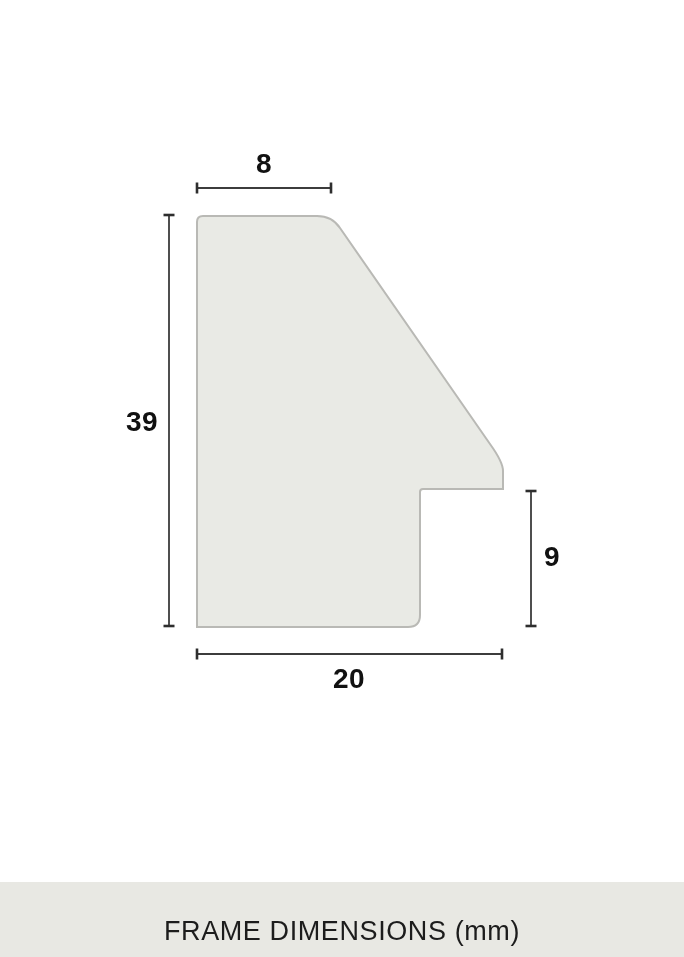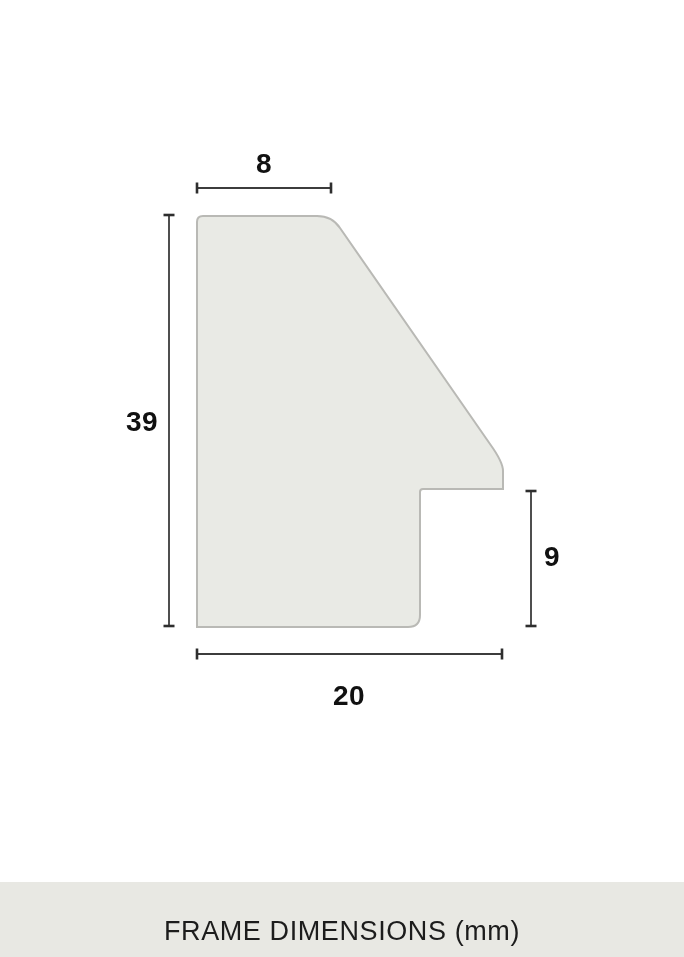--- a/index.html
+++ b/index.html
@@ -119,7 +119,7 @@
 
   <div class="dim-label" style="left:552px; top:557px;">9</div>
 
-  <div class="dim-label" style="left:349px; top:696px;">20</div>
+  <div class="dim-label" style="left:349px; top:679px;">20</div>
 
   <div class="footer-bar">
     <span class="footer-title">FRAME DIMENSIONS (mm)</span>

